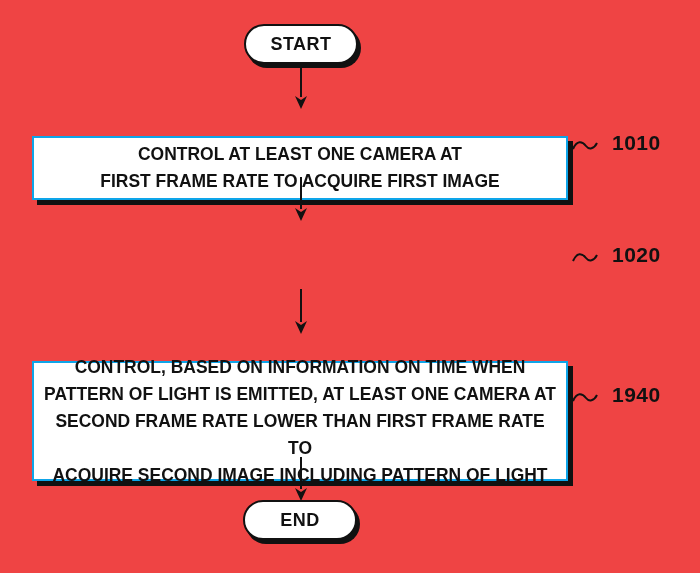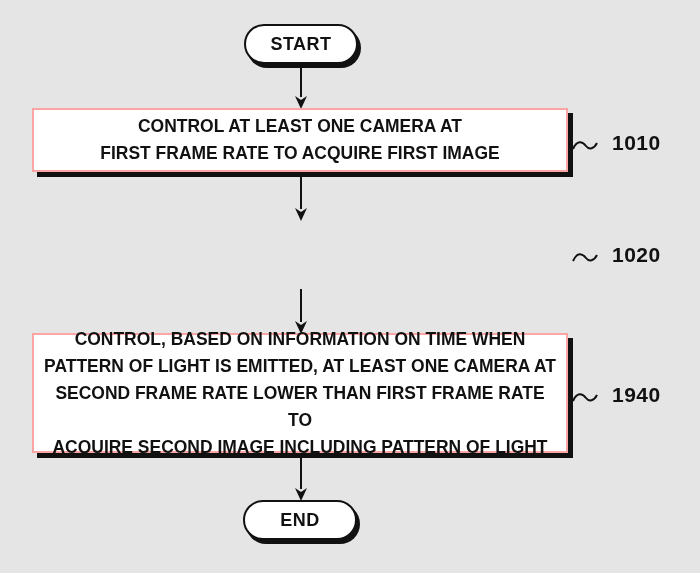--- a/index.html
+++ b/index.html
@@ -12,7 +12,7 @@
     position: relative;
     width: 700px;
     height: 573px;
-    background: #e5e5e5;
+    background: #ef4444;
     overflow: hidden;
     color: #111;
   }

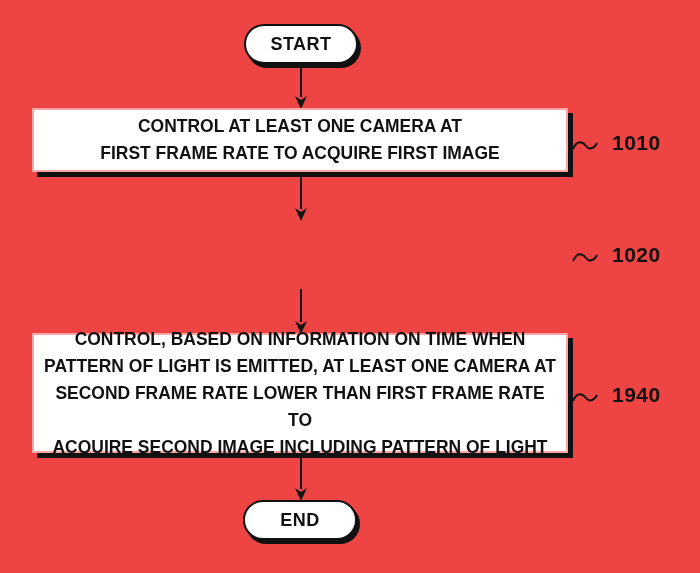--- a/index.html
+++ b/index.html
@@ -39,7 +39,7 @@
     left: 32px;
     width: 536px;
     box-sizing: border-box;
-    border: 2px solid #fca5a5;
+    border: 2px solid #0ea5e9;
     background: #ffffff;
     box-shadow: 5px 5px 0 #111;
     display: flex;
@@ -50,6 +50,7 @@
     font-weight: bold;
     line-height: 27px;
     white-space: pre-line;
+    margin-top: 28px;
   }
   .step-box .step-text {
     transform: scaleX(0.97);

